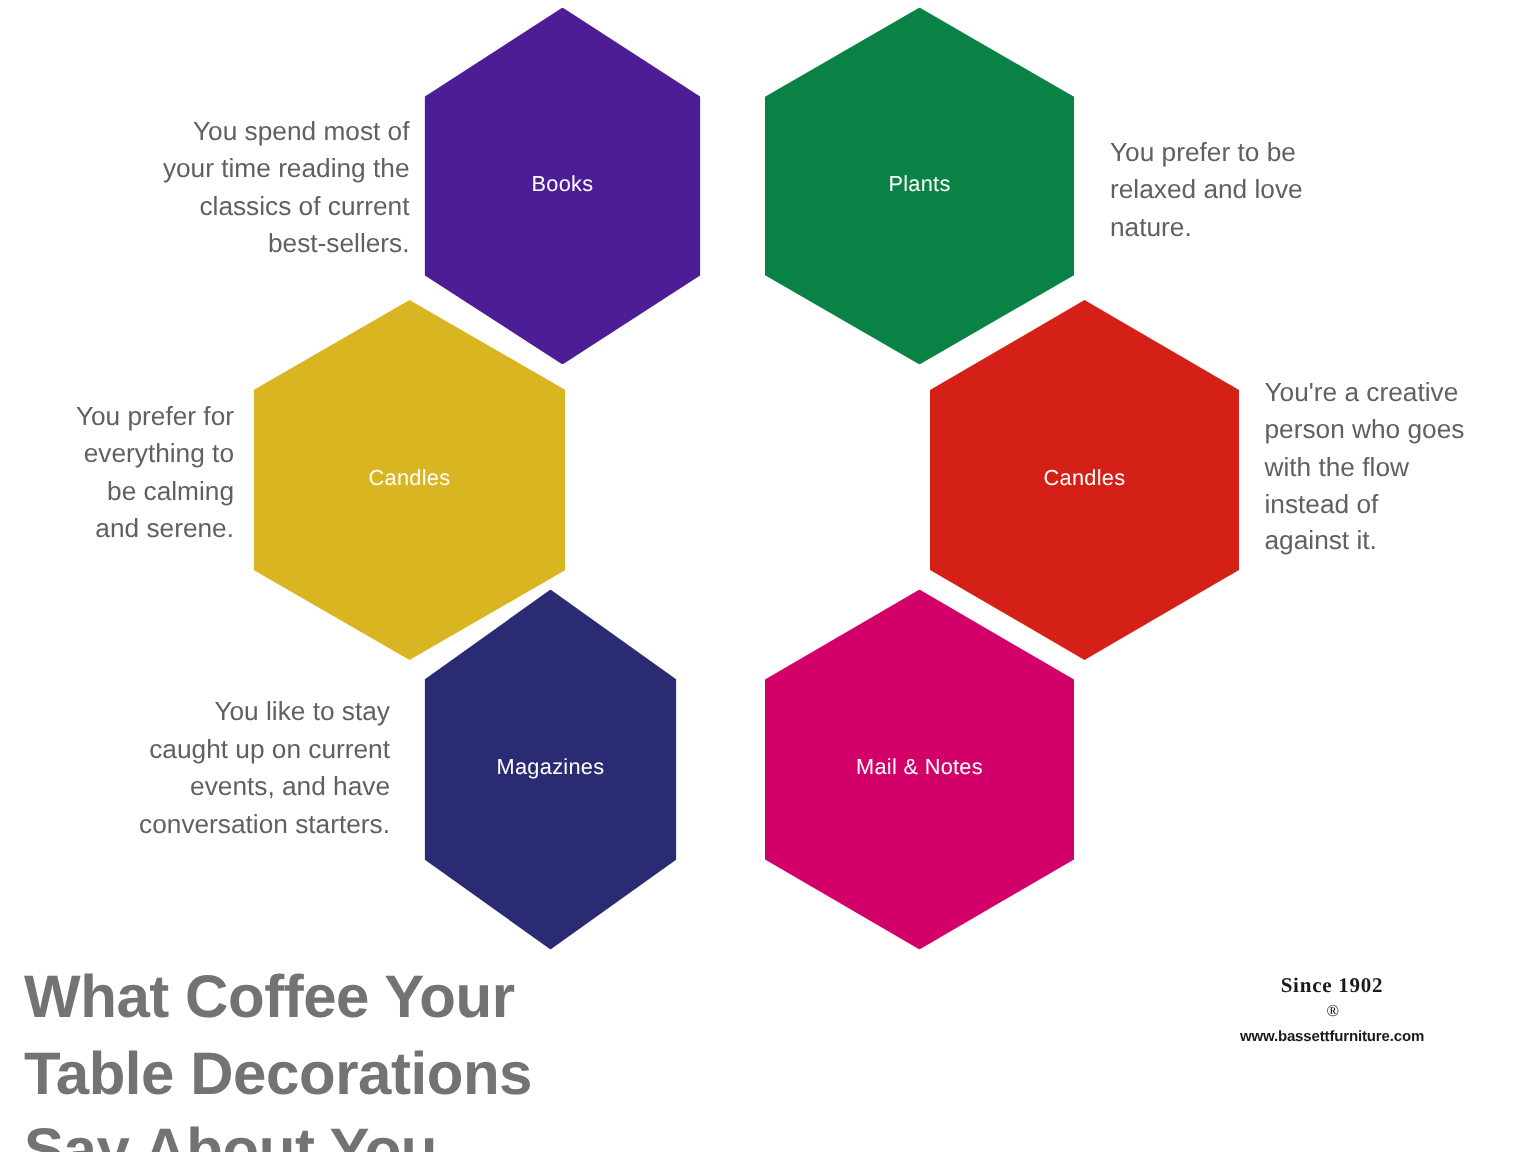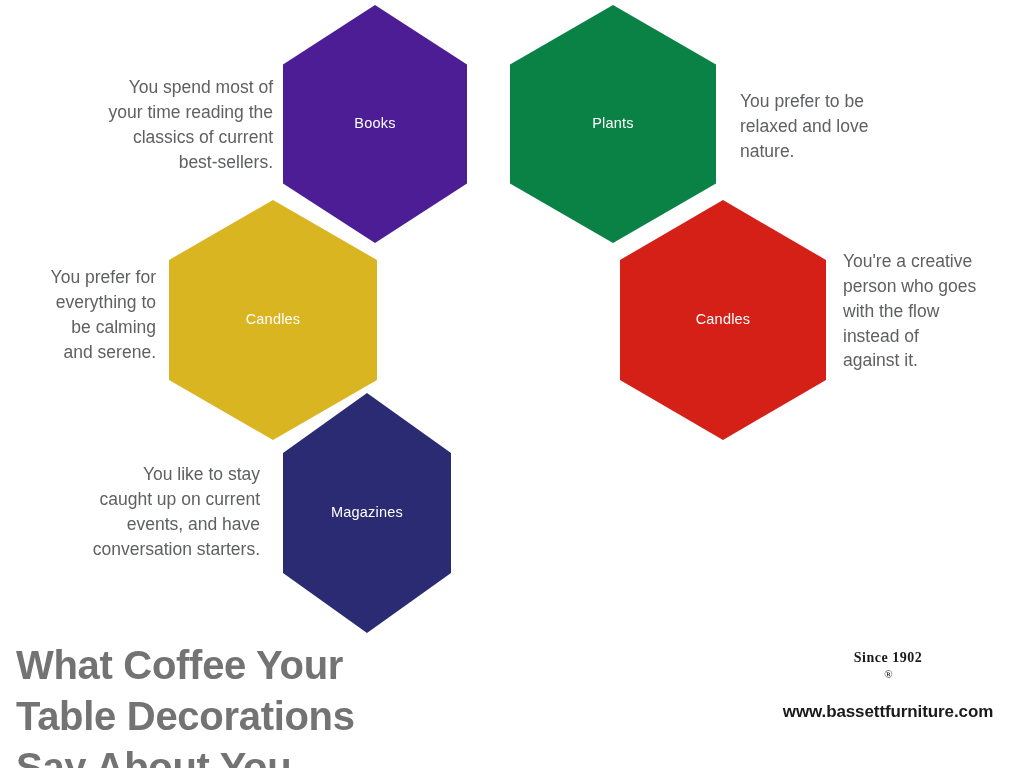--- a/index.html
+++ b/index.html
@@ -157,6 +157,9 @@
 events, and have
 conversation starters.</div>
 
+  <div class="hex" style="left:510px; top:393px; width:206px; height:240px; background:#D4006A;">
+    <span class="hex-label">Mail &amp; Notes</span>
+  </div>
 
 
   <div id="bottom-headline">What Coffee Your

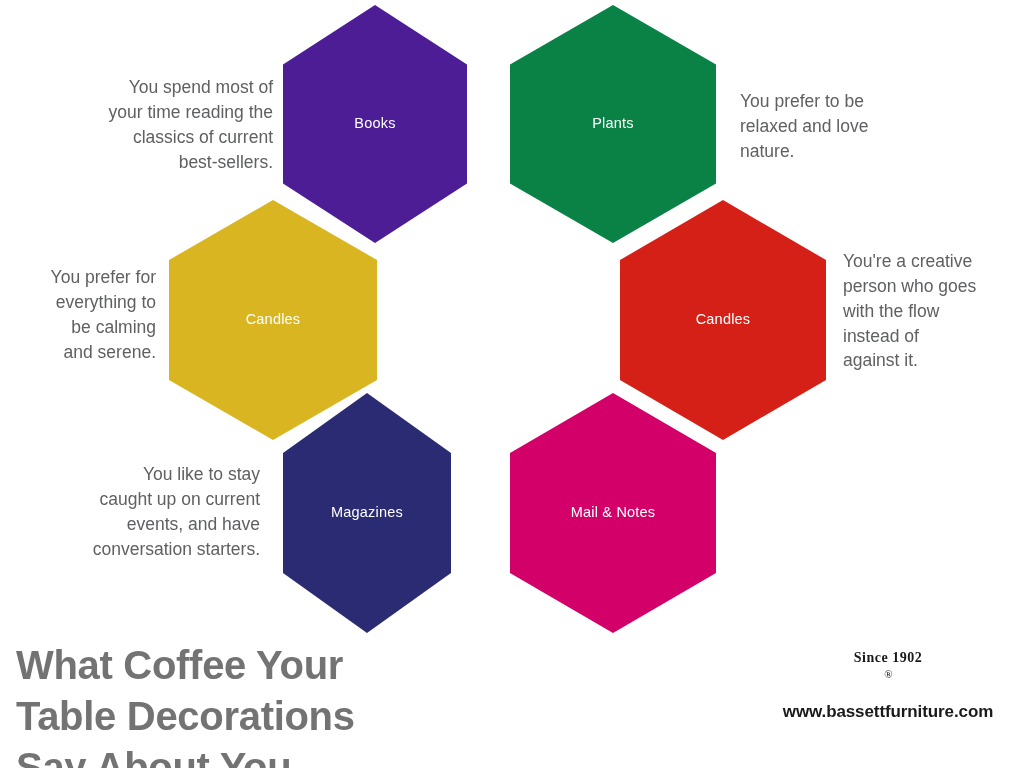--- a/index.html
+++ b/index.html
@@ -105,11 +105,11 @@
     margin-left:1px;
   }
   #logo-url {
-    font-size:17px;
+    font-size:10px;
     font-weight:bold;
     color:#1a1a1a;
     letter-spacing:-0.1px;
-    margin-top:22px;
+    margin-top:6px;
   }
 </style>
 </head>

